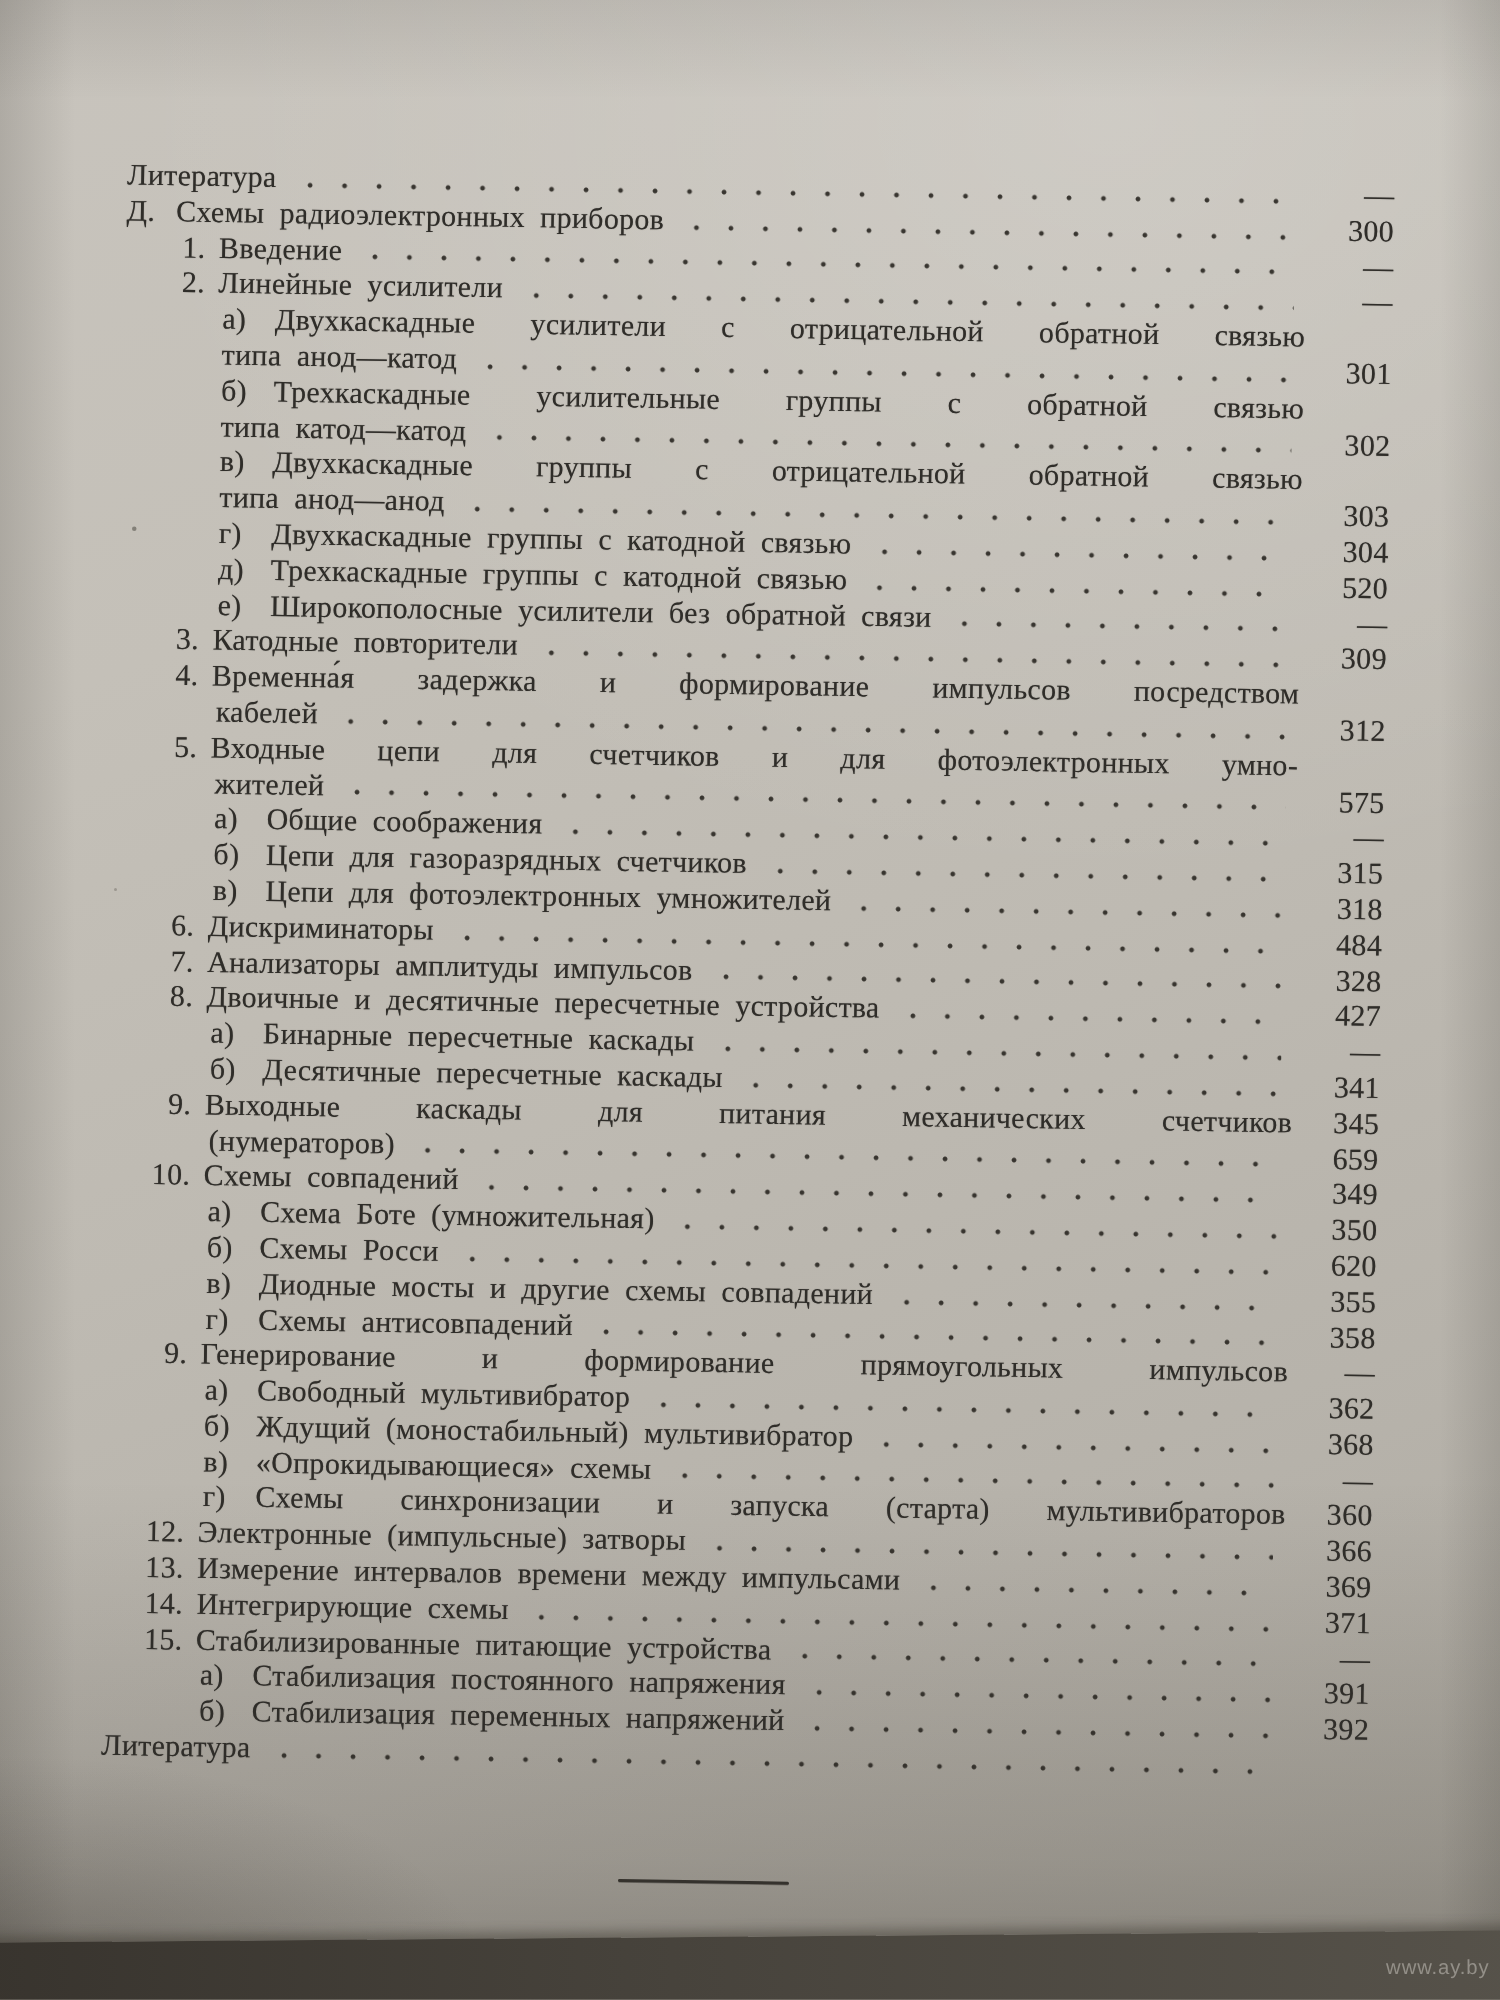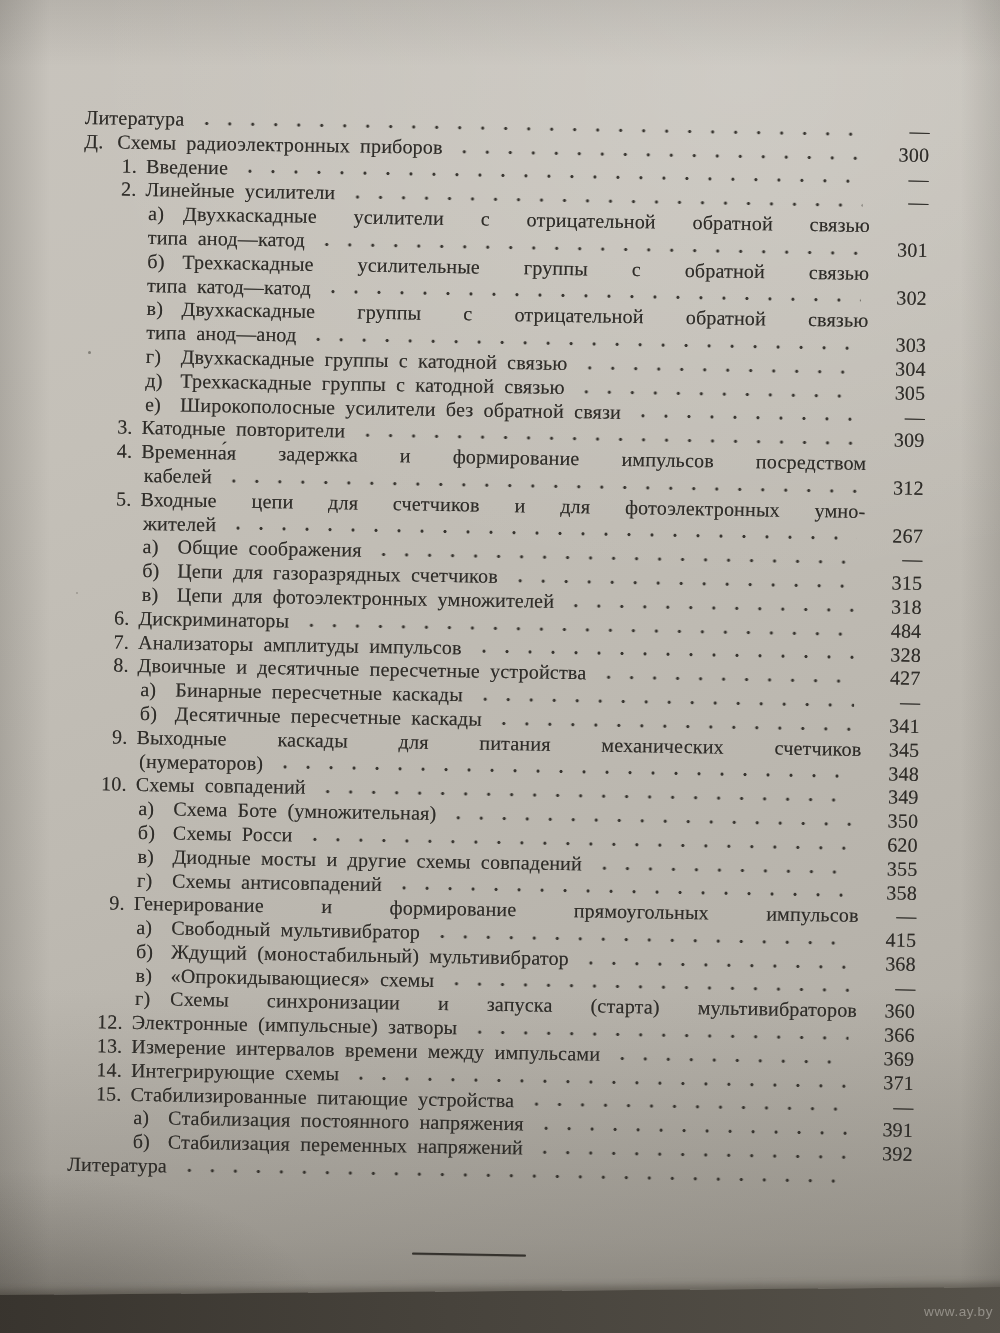--- a/index.html
+++ b/index.html
@@ -144,7 +144,7 @@
     <span class="m">д)</span>
     <span class="t">Трехкаскадные группы с катодной связью</span>
     <span class="ld dots"></span>
-    <span class="pg">305</span>
+    <span class="pg">520</span>
   </div>
         <div class="row lvl2">
     <span class="m">е)</span>

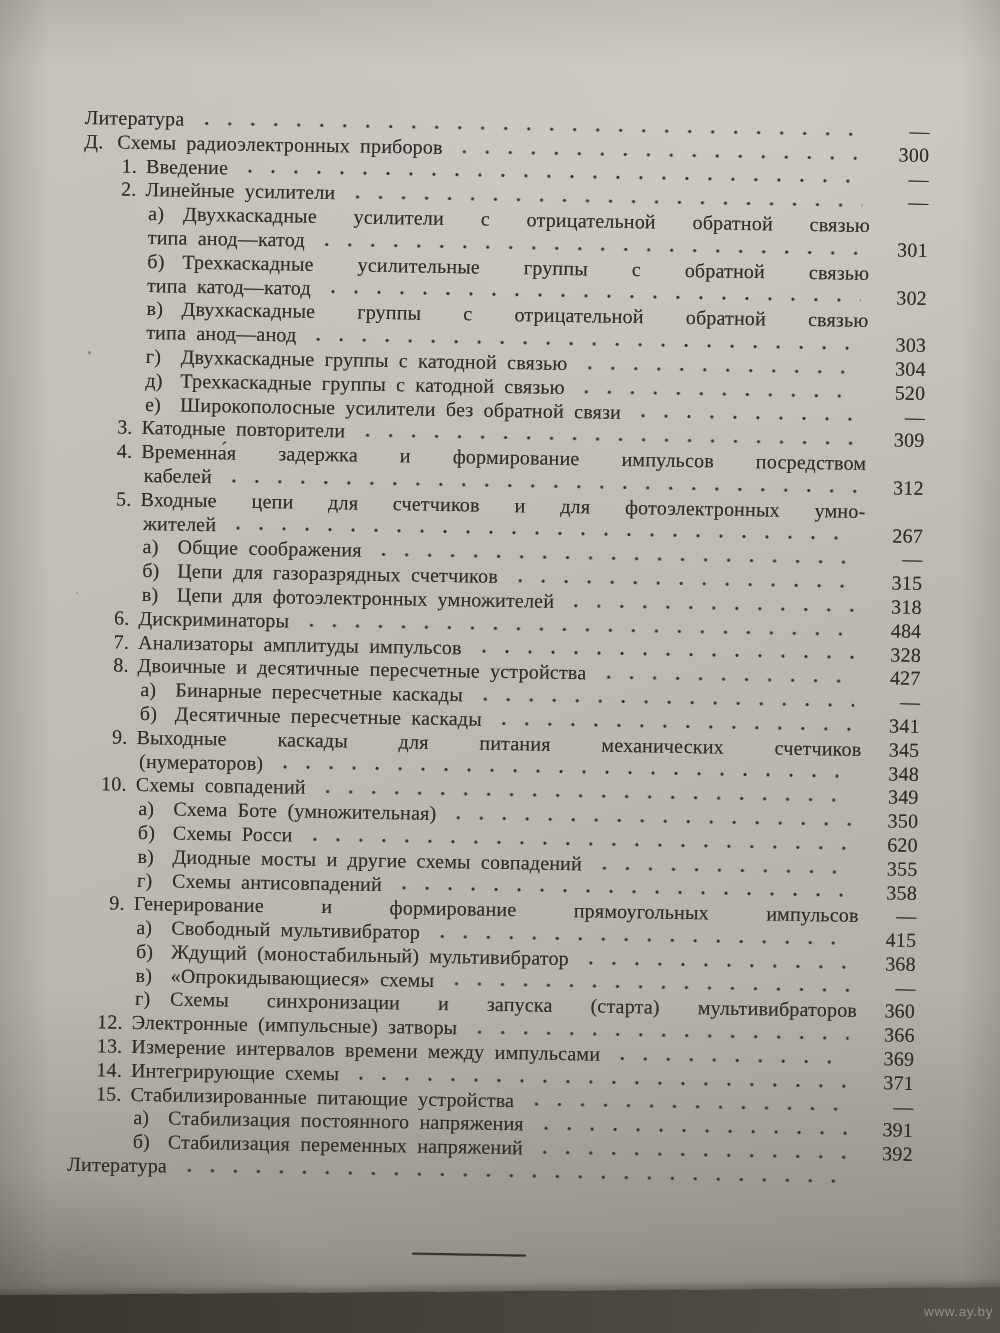--- a/index.html
+++ b/index.html
@@ -180,7 +180,7 @@
 
     <span class="t">жителей</span>
     <span class="ld dots"></span>
-    <span class="pg">267</span>
+    <span class="pg">575</span>
   </div>
         <div class="row lvl2">
     <span class="m">а)</span>

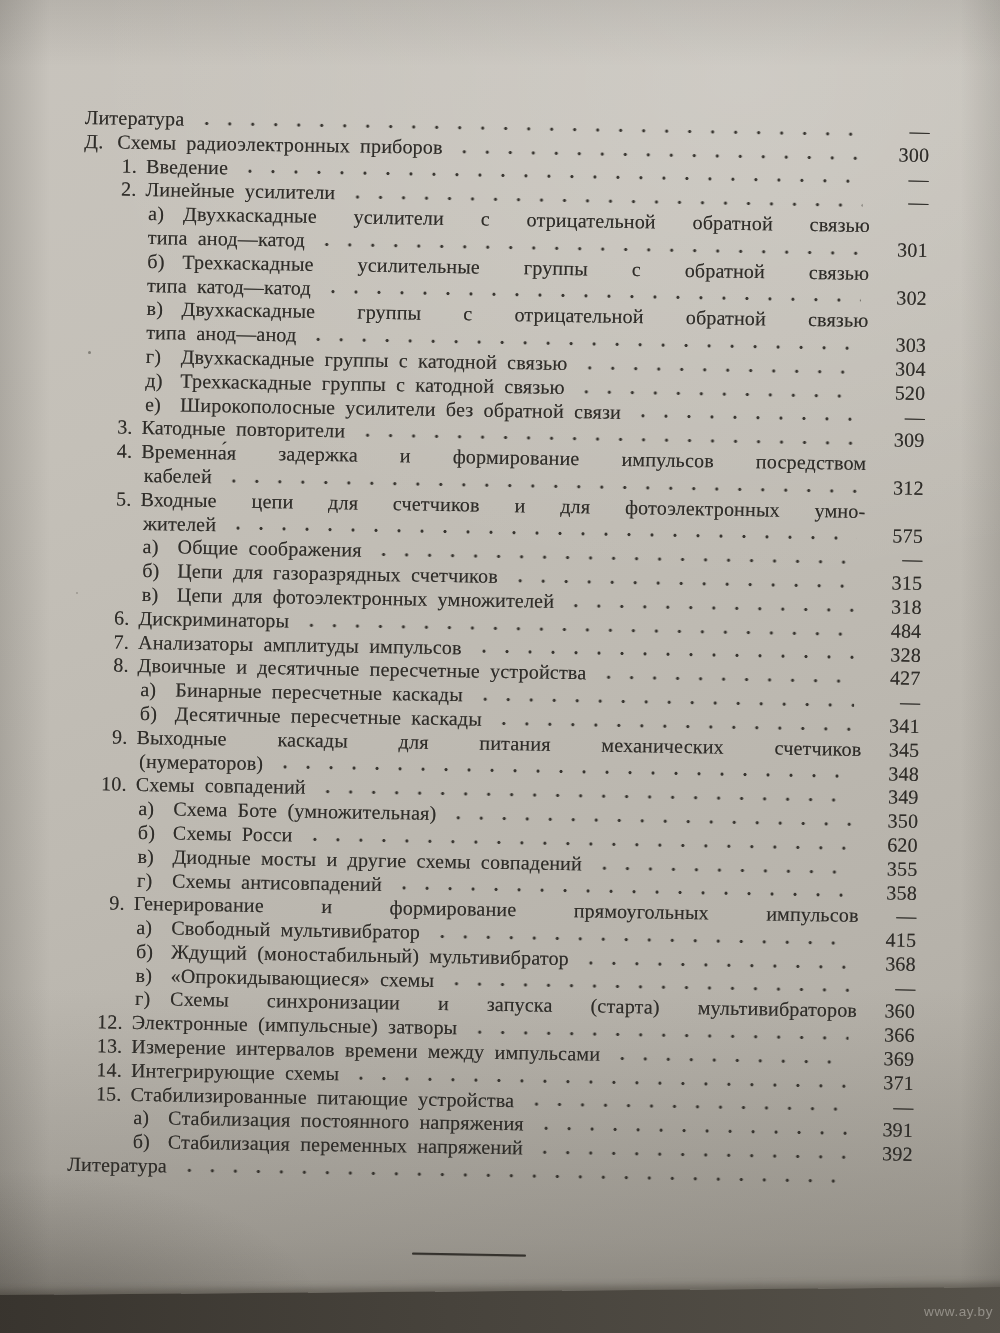--- a/index.html
+++ b/index.html
@@ -240,7 +240,7 @@
 
     <span class="t">(нумераторов)</span>
     <span class="ld dots"></span>
-    <span class="pg">348</span>
+    <span class="pg">659</span>
   </div>
         <div class="row lvl1">
     <span class="m">10.</span>

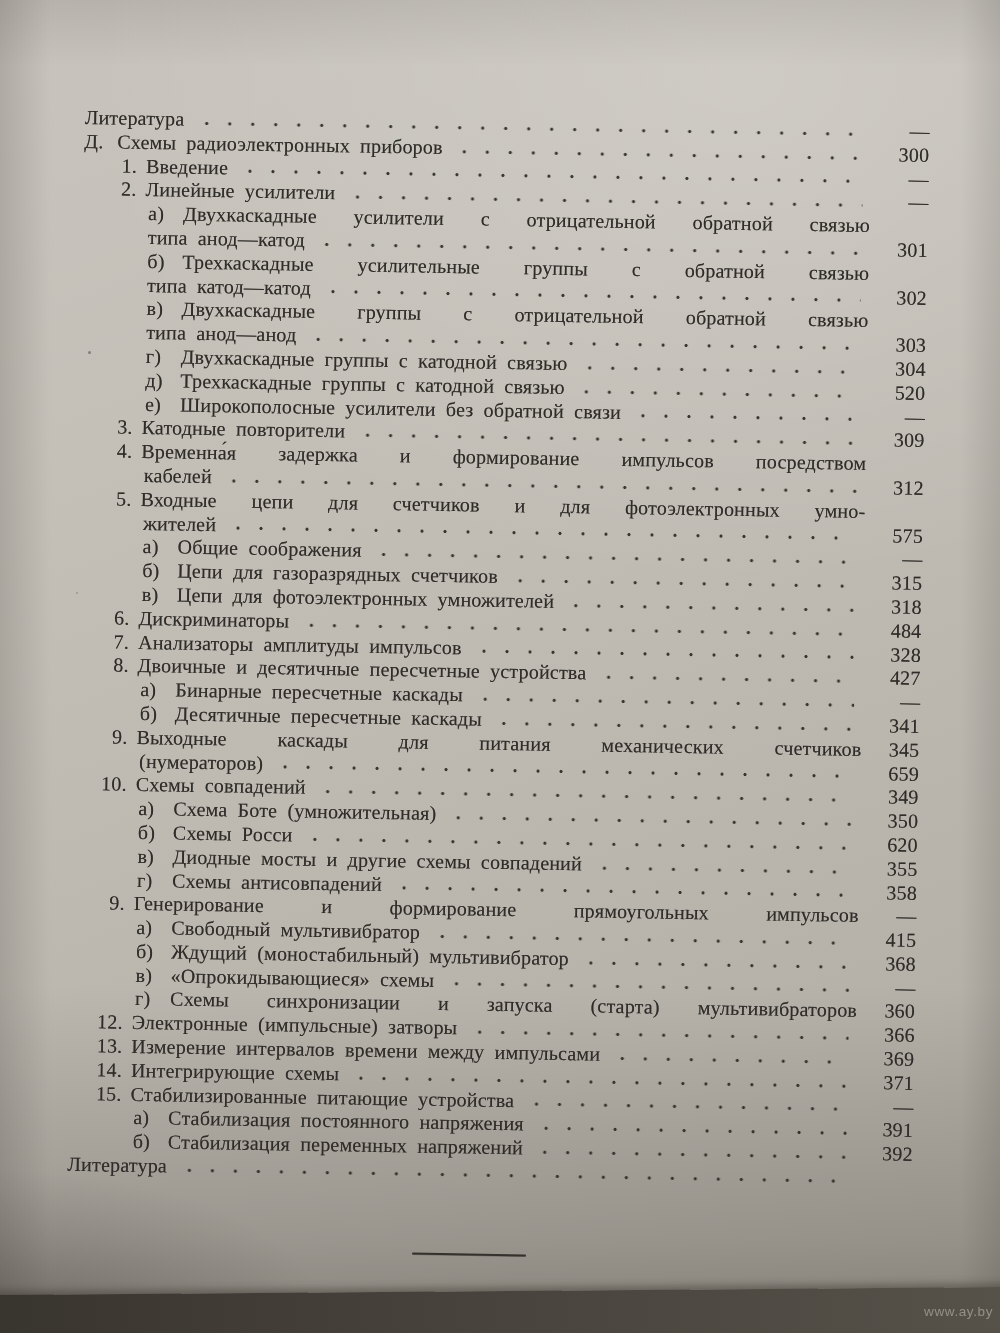--- a/index.html
+++ b/index.html
@@ -282,7 +282,7 @@
     <span class="m">а)</span>
     <span class="t">Свободный мультивибратор</span>
     <span class="ld dots"></span>
-    <span class="pg">415</span>
+    <span class="pg">362</span>
   </div>
         <div class="row lvl2">
     <span class="m">б)</span>

